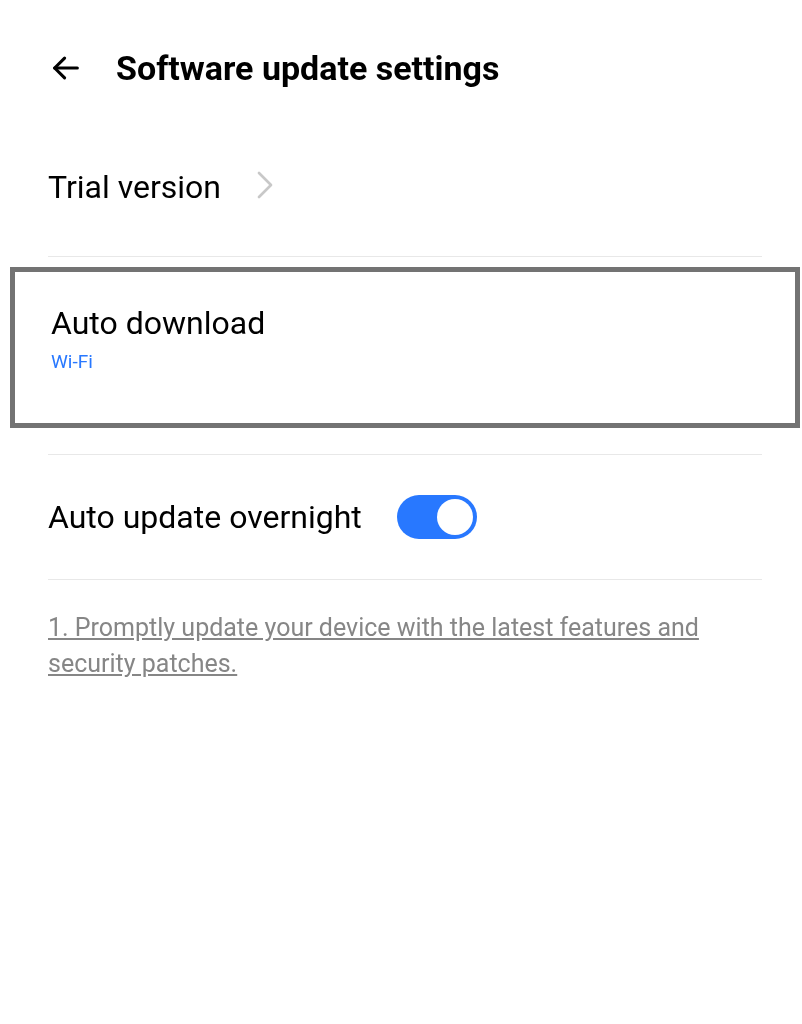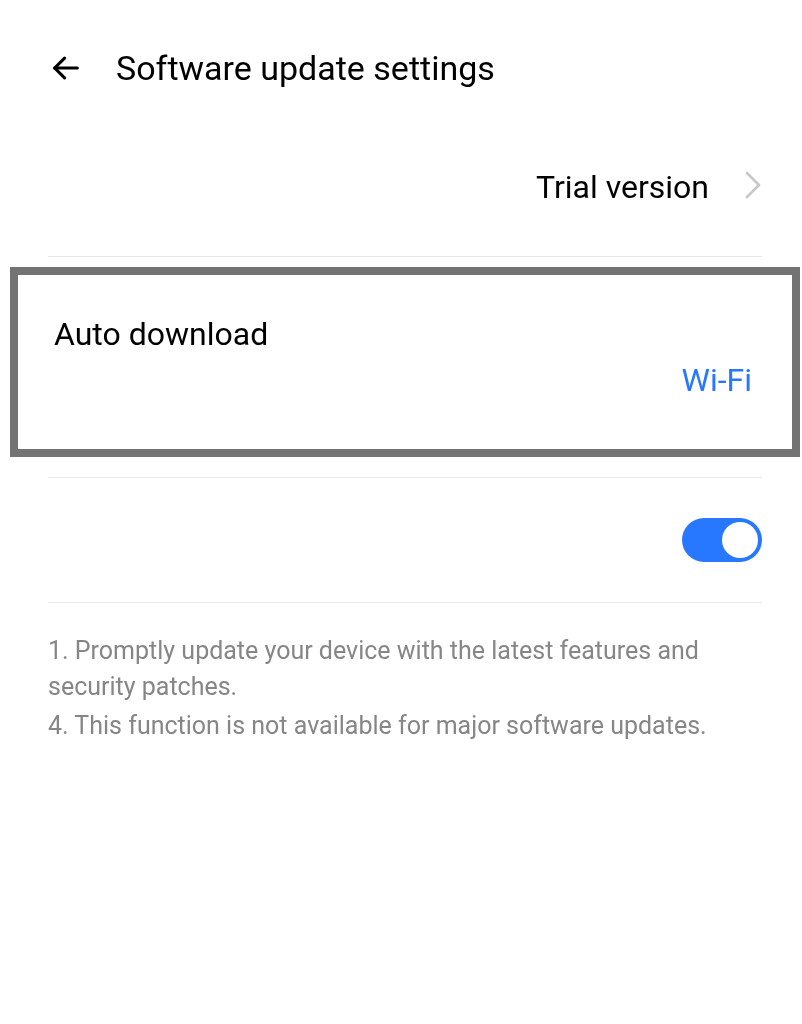--- a/index.html
+++ b/index.html
@@ -31,7 +31,7 @@
     }
     .header-title {
       font-size: 34px;
-      font-weight: 400;
+      font-weight: 700;
       color: #000000;
     }
     .settings-list {

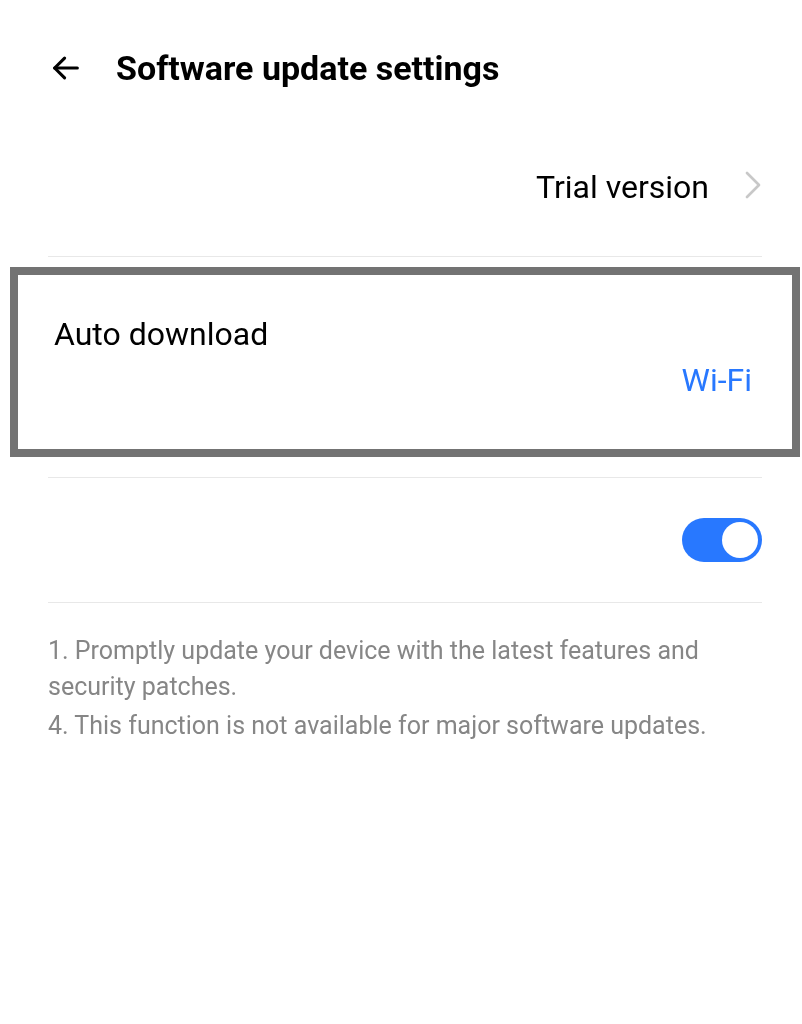--- a/index.html
+++ b/index.html
@@ -40,7 +40,7 @@
     .setting-item {
       display: flex;
       align-items: center;
-      justify-content: flex-end;
+      justify-content: flex-start;
       padding: 40px 40px 40px 48px;
       min-height: 80px;
       cursor: pointer;

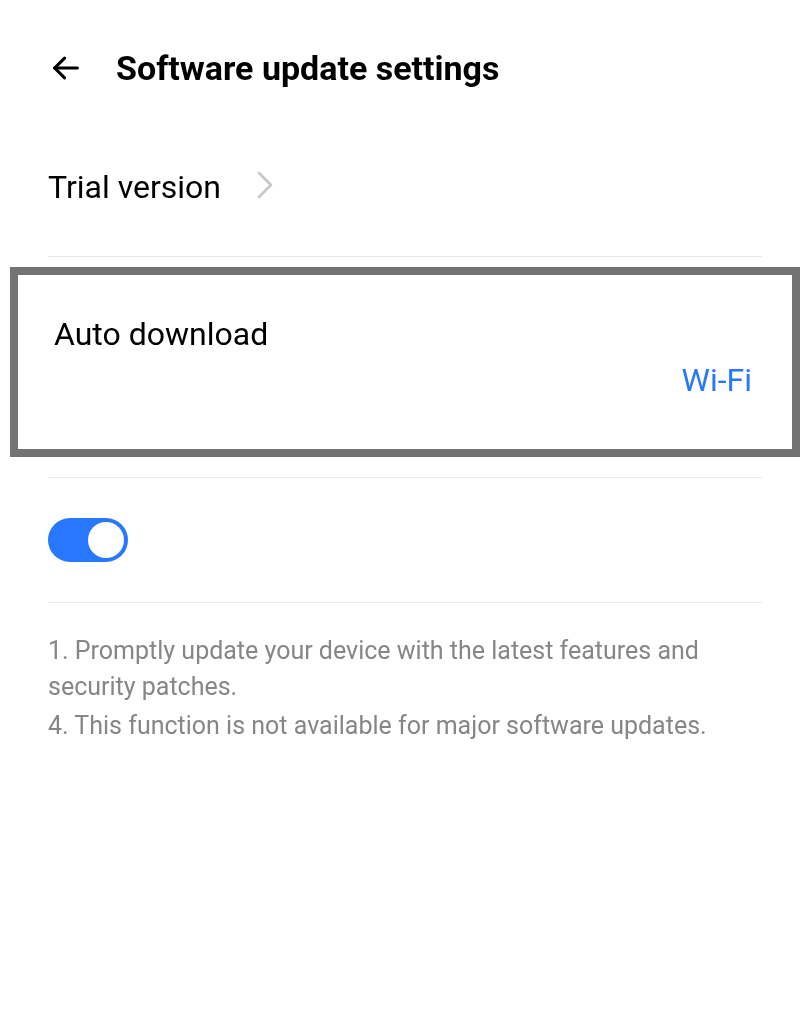--- a/index.html
+++ b/index.html
@@ -69,9 +69,9 @@
       margin: 0 40px 0 48px;
     }
     .highlighted {
-      border: 8px solid #737373;
-      margin: 10px 2px 20px 10px;
-      padding: 40px 40px 50px 36px;
+      border: 5px solid #737373;
+      margin: 10px 2px 26px 10px;
+      padding: 32px 40px 50px 36px;
       position: relative;
     }
     .highlighted .setting-label-wrap {

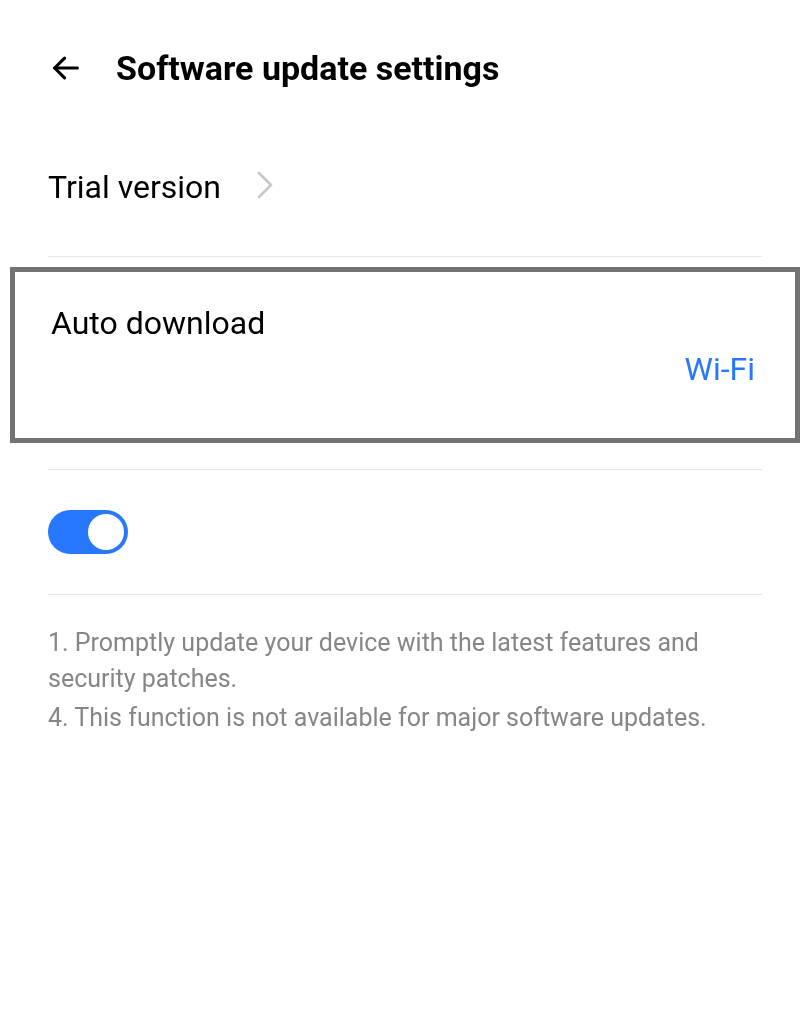--- a/index.html
+++ b/index.html
@@ -55,10 +55,9 @@
       color: #000000;
     }
     .setting-sublabel {
-      font-size: 32px;
+      font-size: 19px;
       color: #2878ff;
       margin-top: 8px;
-      text-align: right;
     }
     .chevron {
       color: #c0c0c0;

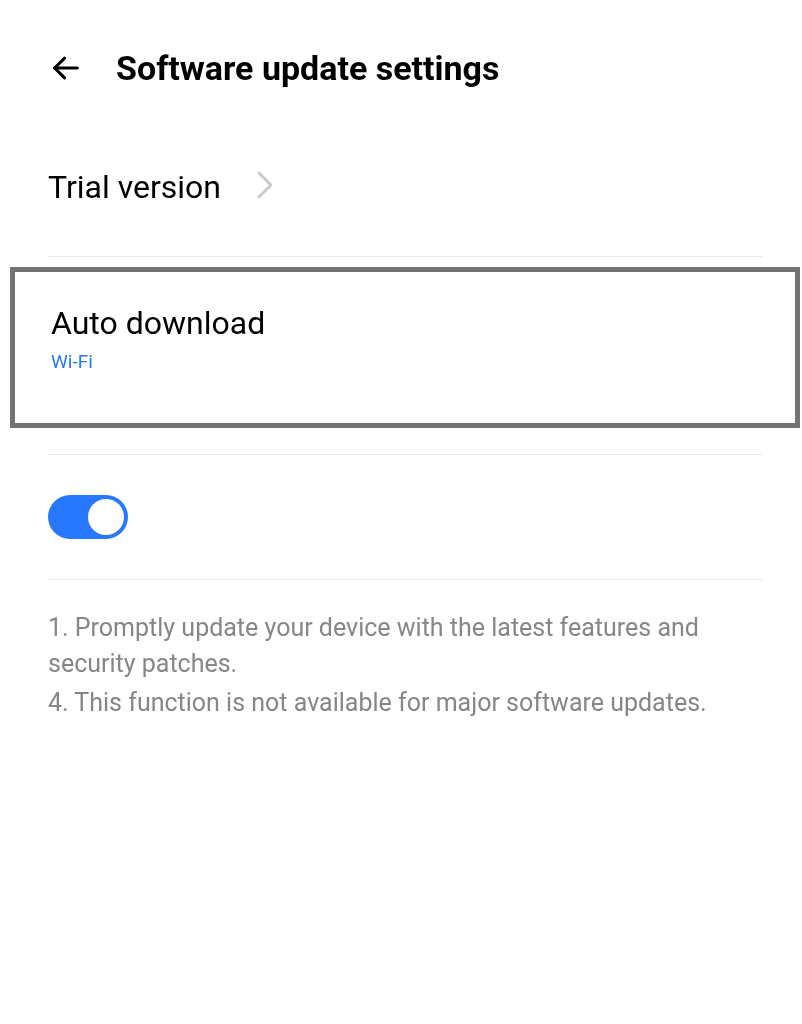--- a/index.html
+++ b/index.html
@@ -148,6 +148,7 @@
   <div class="divider"></div>
 
   <div class="setting-item auto-update-row">
+    <div class="setting-label">Auto update overnight</div>
     <div class="toggle-wrap">
       <div class="toggle">
         <div class="toggle-knob"></div>

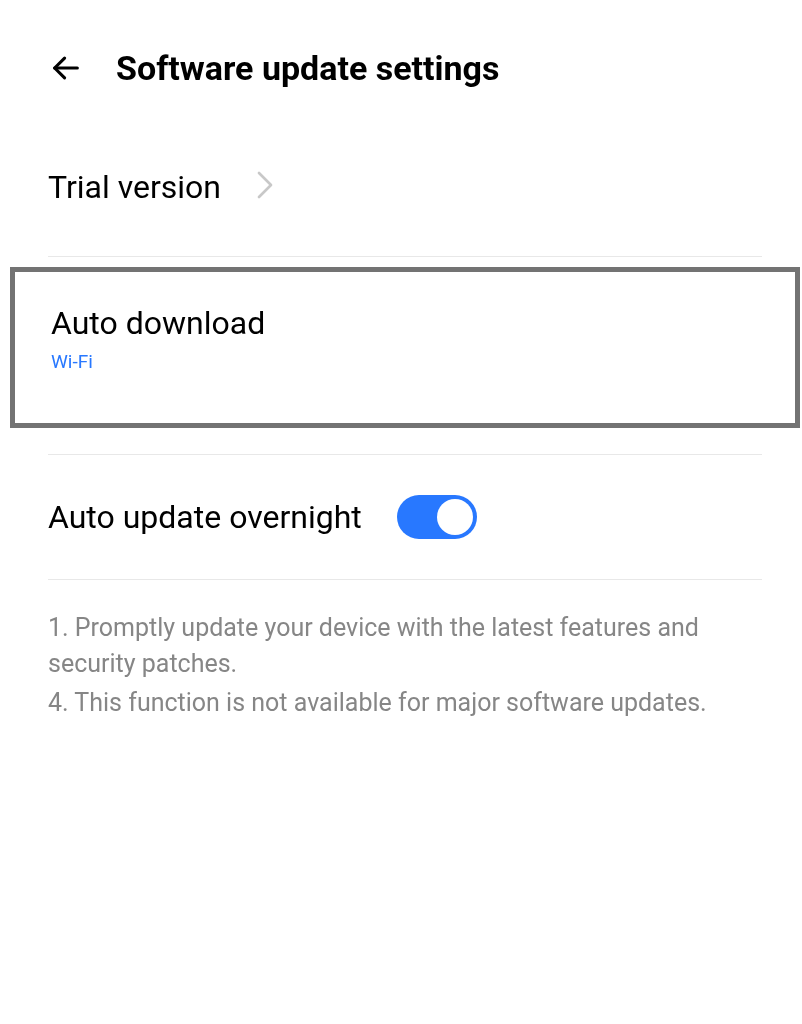--- a/index.html
+++ b/index.html
@@ -107,6 +107,7 @@
     }
     .footer-notes p {
       margin-bottom: 2px;
+      text-decoration: underline;
     }
     .auto-update-row {
       padding: 40px 40px 40px 48px;

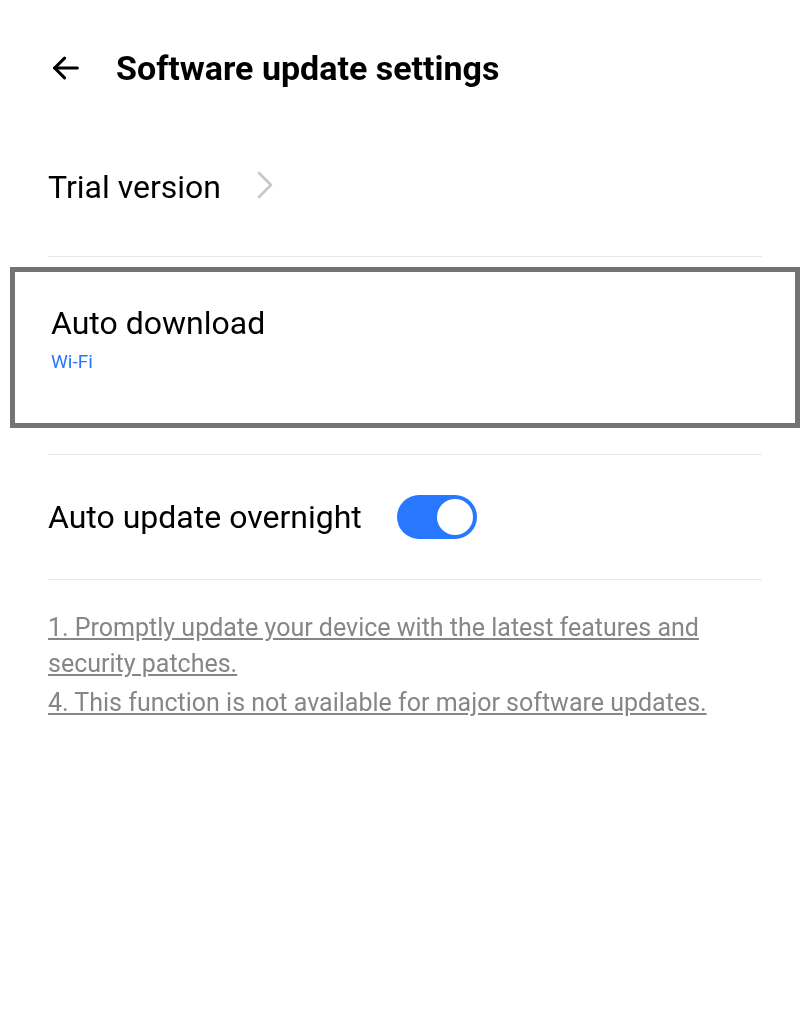--- a/index.html
+++ b/index.html
@@ -161,7 +161,6 @@
 
   <div class="footer-notes">
     <p>1. Promptly update your device with the latest features and security patches.</p>
-    <p>4. This function is not available for major software updates.</p>
   </div>
 
 </div>

